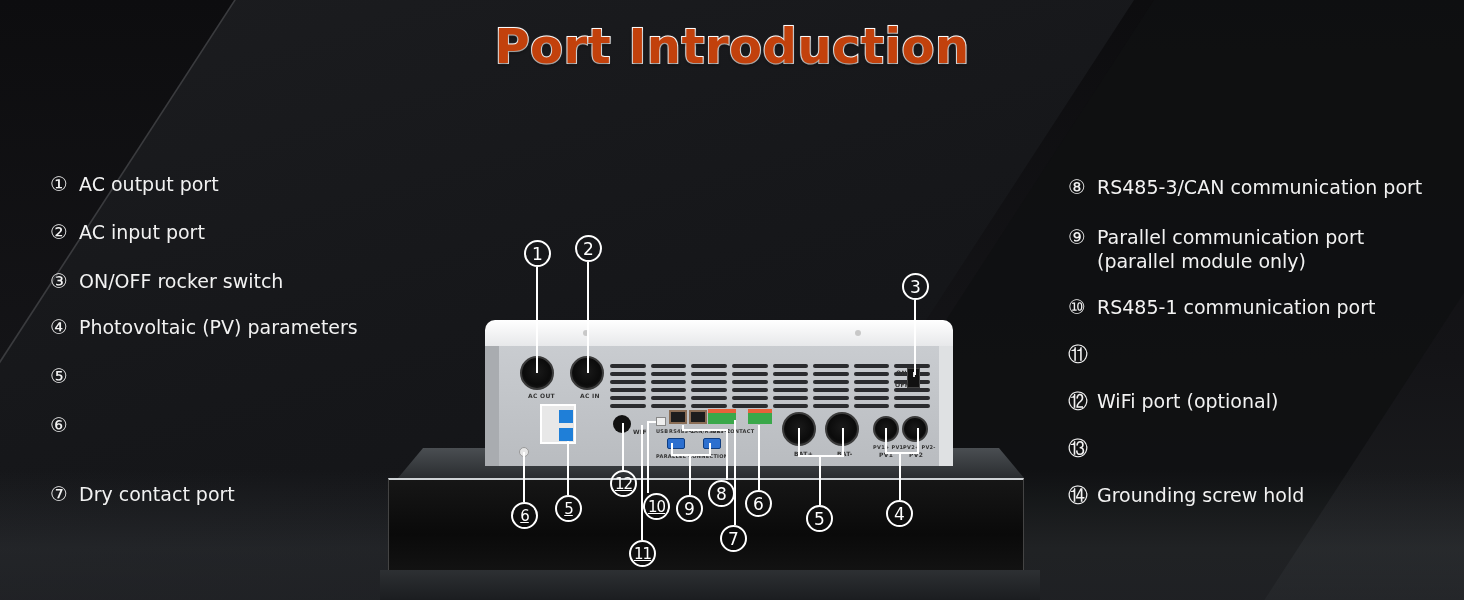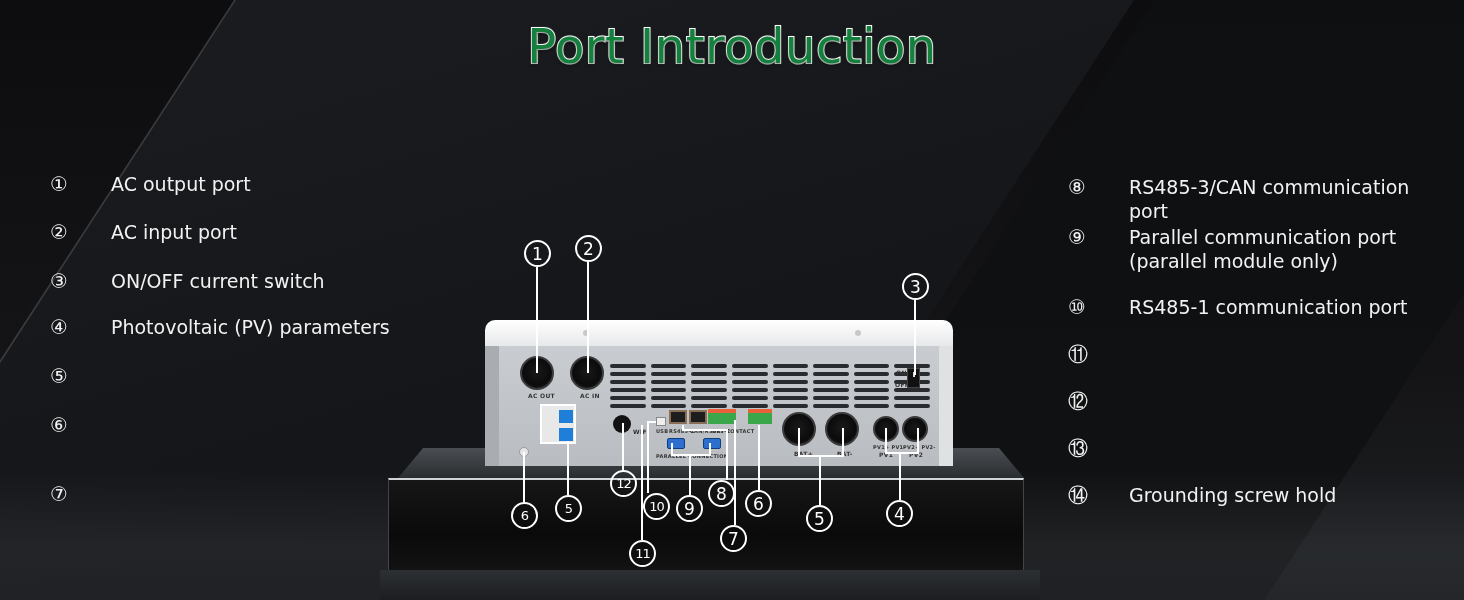--- a/index.html
+++ b/index.html
@@ -18,8 +18,8 @@
               background: linear-gradient(180deg, rgba(60,64,68,0.0) 0%, rgba(60,64,68,0.35) 60%, rgba(40,42,46,0.6) 100%); }
 
   .title { position: absolute; left: 0; width: 1464px; top: 18px; text-align: center;
-           font-family: "DejaVu Sans", sans-serif; font-weight: normal; font-size: 48px;
-           letter-spacing: 0.5px; color: #15803d;
+           font-family: "DejaVu Sans", sans-serif; font-weight: bold; font-size: 48px;
+           letter-spacing: 0.5px; color: #c2410c;
            -webkit-text-stroke: 2px #ffffff; paint-order: stroke fill;
            text-shadow: 0 0 2px #fff, 0 2px 3px rgba(0,0,0,0.6); }
 

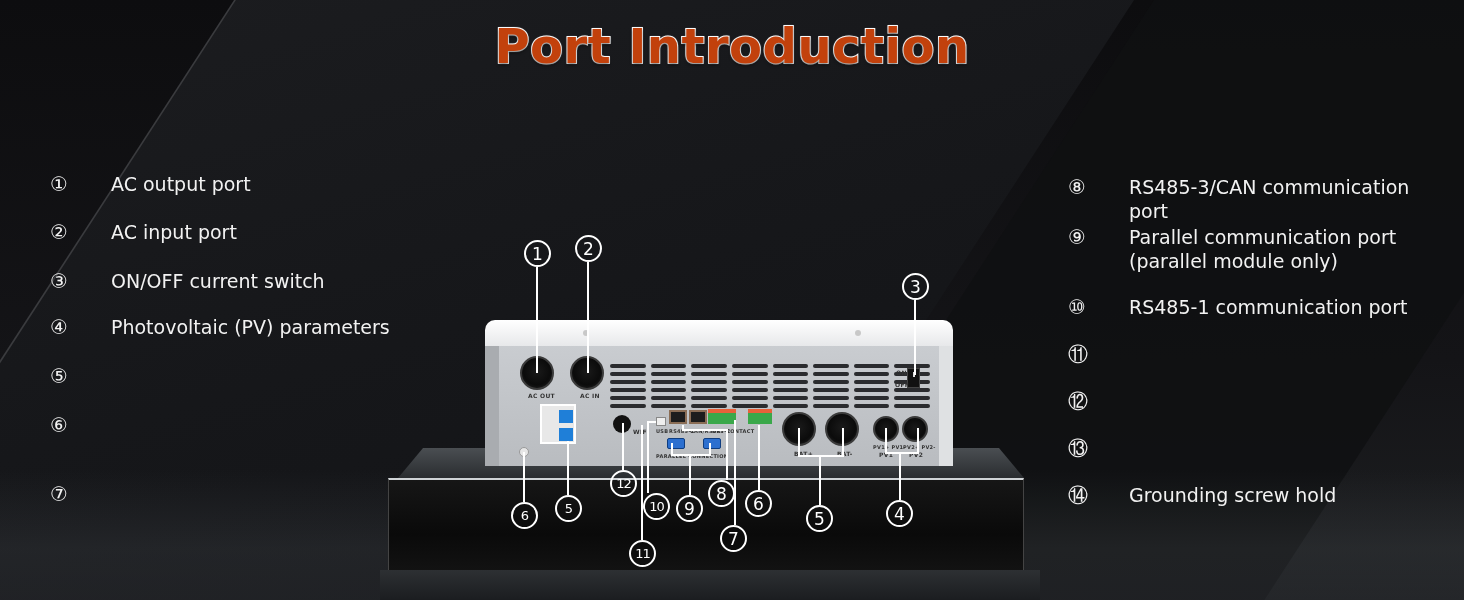--- a/index.html
+++ b/index.html
@@ -28,7 +28,7 @@
   .legend-right { left: 1068px; top: 175px; width: 380px; }
   .legend .item { display: flex; align-items: flex-start; position: absolute; left: 0; }
   .legend .num { display: inline-block; min-width: 26px; font-size: 20px; margin-right: 3px; }
-  .legend .text { white-space: pre-line; margin-left: 32px; }
+  .legend .text { white-space: pre-line; }
 
   .stage { position: absolute; left: 0; top: 0; width: 1464px; height: 600px; }
   .pedestal-top { position: absolute; left: 398px; top: 448px; width: 626px; height: 30px;

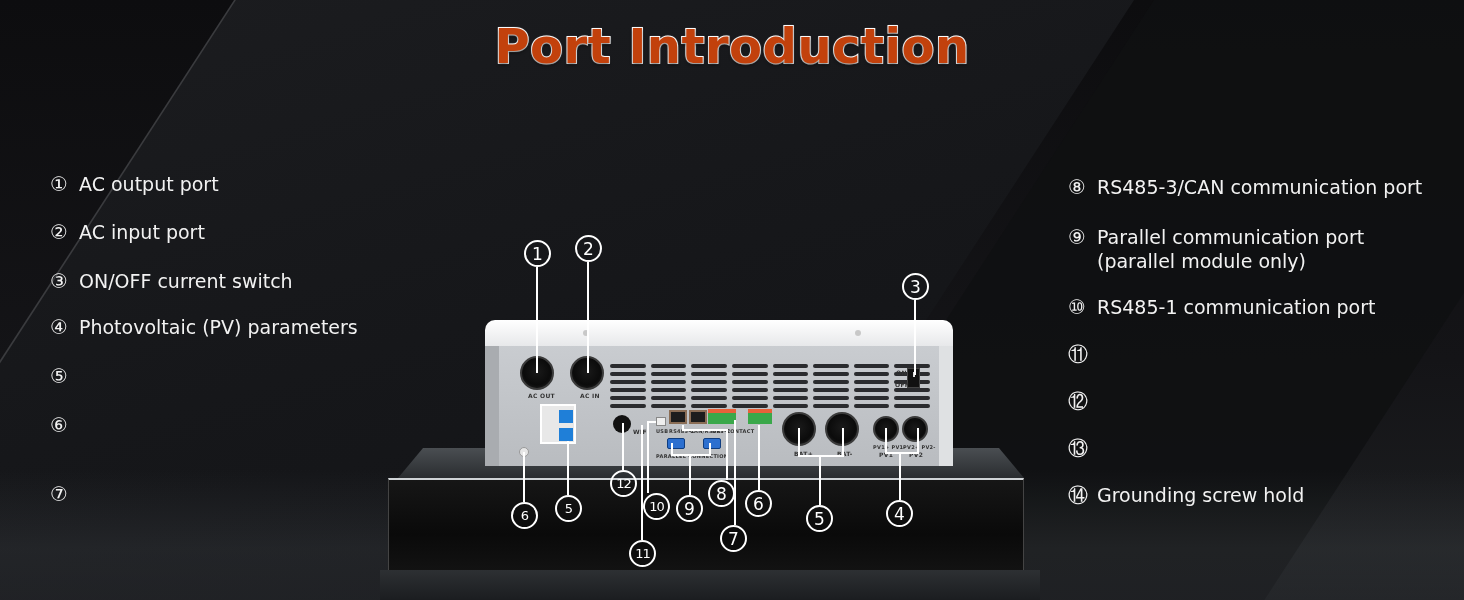--- a/index.html
+++ b/index.html
@@ -101,7 +101,7 @@
   </div>
   <div class="item" style="top:97px">
     <span class="num">③</span>
-    <span class="text">  ON/OFF current switch</span>
+    <span class="text">  ON/OFF rocker switch</span>
   </div>
   <div class="item" style="top:143px">
     <span class="num">④</span>

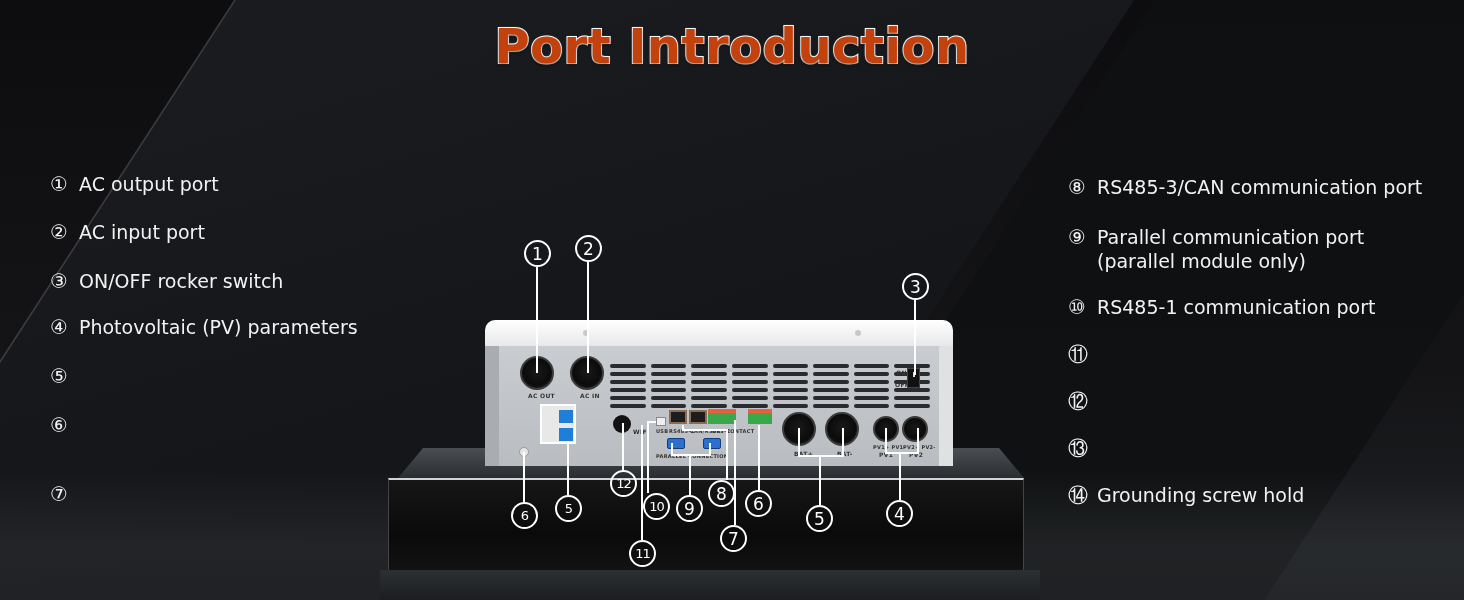--- a/index.html
+++ b/index.html
@@ -137,6 +137,7 @@
   </div>
   <div class="item" style="top:214px">
     <span class="num">⑫</span>
+    <span class="text">WiFi port (optional)</span>
   </div>
   <div class="item" style="top:261px">
     <span class="num">⑬</span>

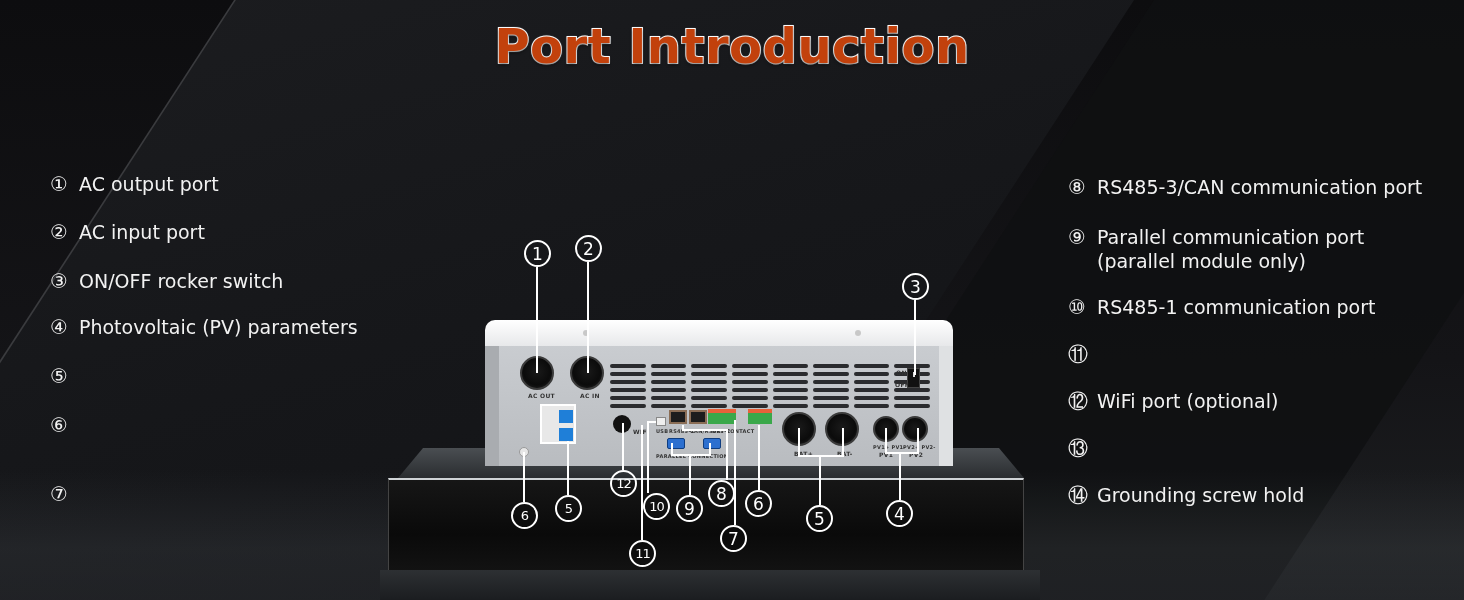--- a/index.html
+++ b/index.html
@@ -115,6 +115,7 @@
   </div>
   <div class="item" style="top:310px">
     <span class="num">⑦</span>
+    <span class="text">Dry contact port</span>
   </div>
 </div>
 

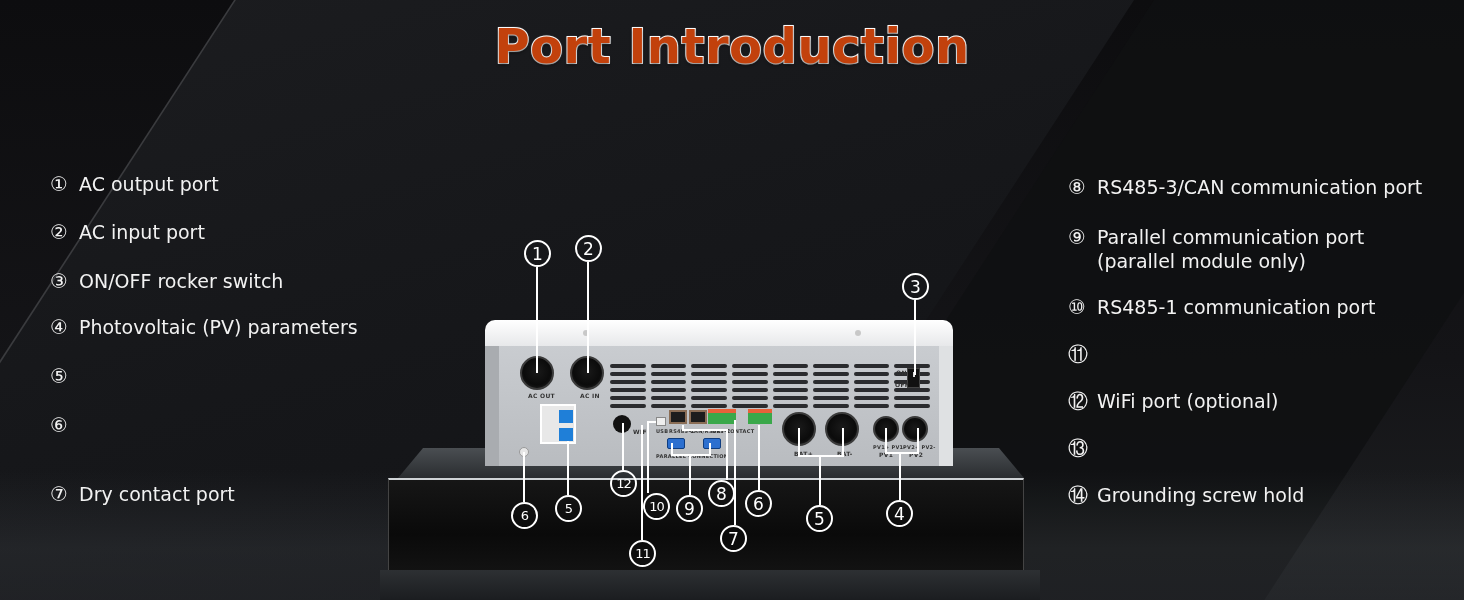--- a/index.html
+++ b/index.html
@@ -77,7 +77,7 @@
   .callout { position: absolute; width: 27px; height: 27px; border: 2px solid #fff; border-radius: 50%;
              display: flex; align-items: center; justify-content: center;
              font-size: 17px; color: #fff; background: transparent; font-family: "DejaVu Sans", sans-serif; }
-  .callout.sm { font-size: 13px; letter-spacing: -1px; }
+  .callout.sm { font-size: 15px; letter-spacing: -1px; text-decoration: underline; }
 </style>
 </head>
 <body>

